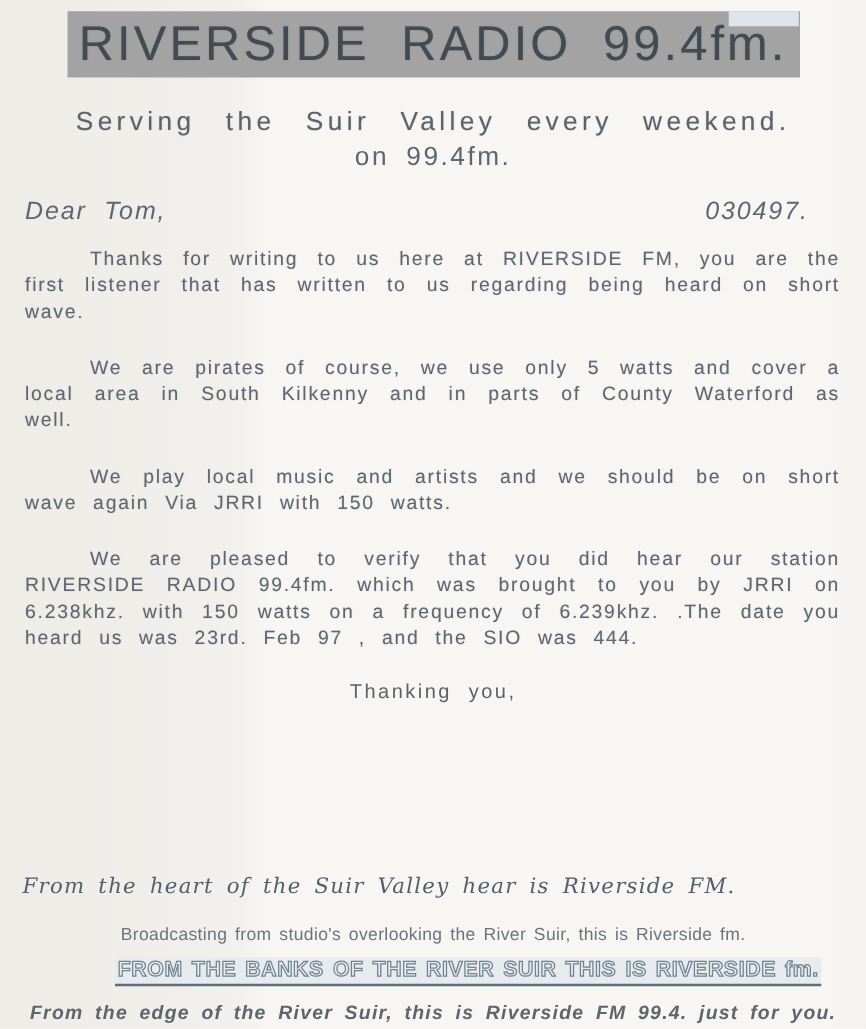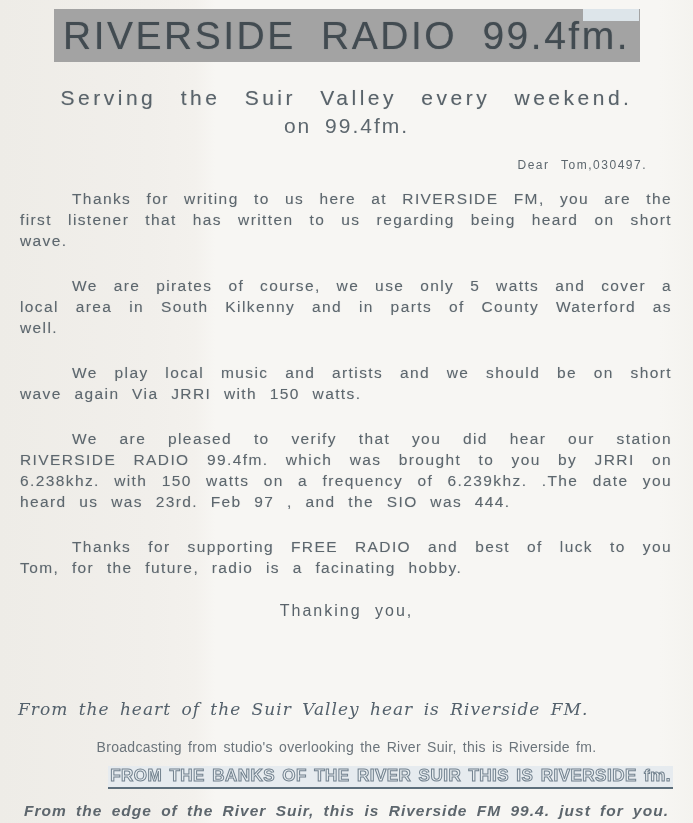--- a/index.html
+++ b/index.html
@@ -39,8 +39,8 @@
   }
   .salutation-row{
     margin:20px 46px 0 20px;
-    display:flex;justify-content:flex-end;align-items:baseline;
-    font-size:12px;letter-spacing:1.5px;word-spacing:7px;
+    display:flex;justify-content:space-between;align-items:baseline;
+    font-size:20px;letter-spacing:1.5px;word-spacing:7px;font-style:italic;
   }
   .body-text{margin:16px 21px 0 20px;}
   .body-text p{

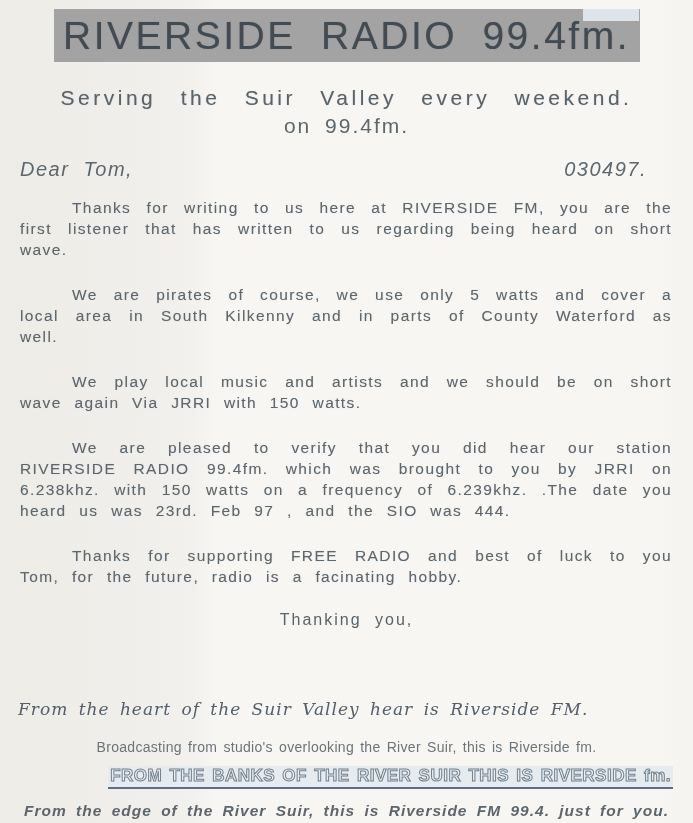--- a/index.html
+++ b/index.html
@@ -109,7 +109,6 @@
     <p>We are pirates of course, we use only 5 watts and cover a local area in South Kilkenny and in parts of County Waterford as well.</p>
     <p>We play local music and artists and we should be on short wave again Via JRRI with 150 watts.</p>
     <p>We are pleased to verify that you did hear our station RIVERSIDE RADIO 99.4fm. which was brought to you by JRRI on 6.238khz. with 150 watts on a frequency of 6.239khz. .The date you heard us was 23rd. Feb 97 , and the SIO was 444.</p>
-    <p>Thanks for supporting FREE RADIO and best of luck to you Tom, for the future, radio is a facinating hobby.</p>
   </div>
 
   <div class="closing">

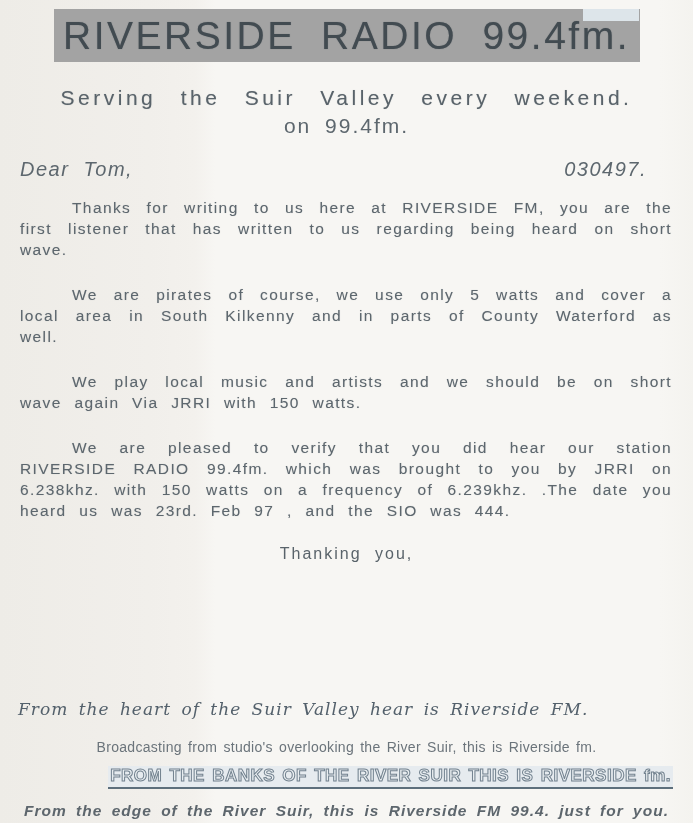--- a/index.html
+++ b/index.html
@@ -67,7 +67,7 @@
     font-size:14px;color:#6b747b;letter-spacing:.3px;word-spacing:2px;
   }
   .f-outline-row{
-    margin-top:11px;text-align:right;padding-right:20px;border-radius:11px;
+    margin-top:11px;text-align:right;padding-right:36px;border-radius:11px;
   }
   .f-outline{
     display:inline-block;

